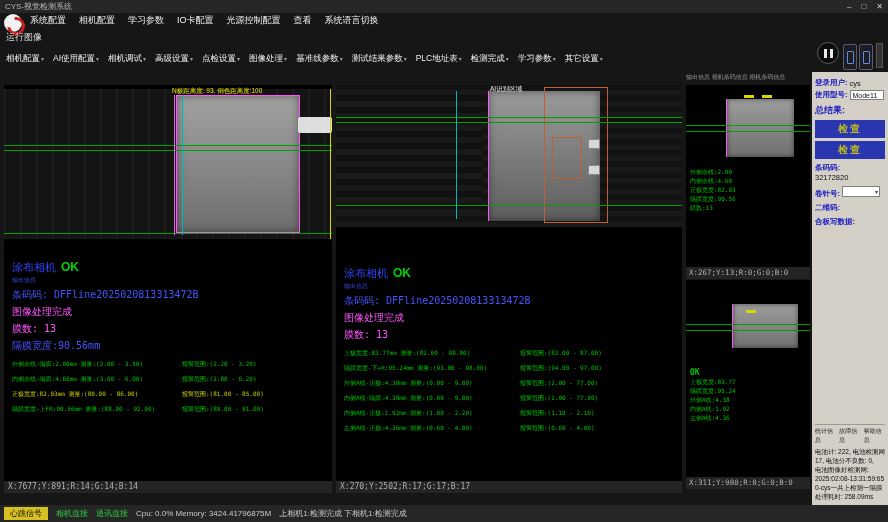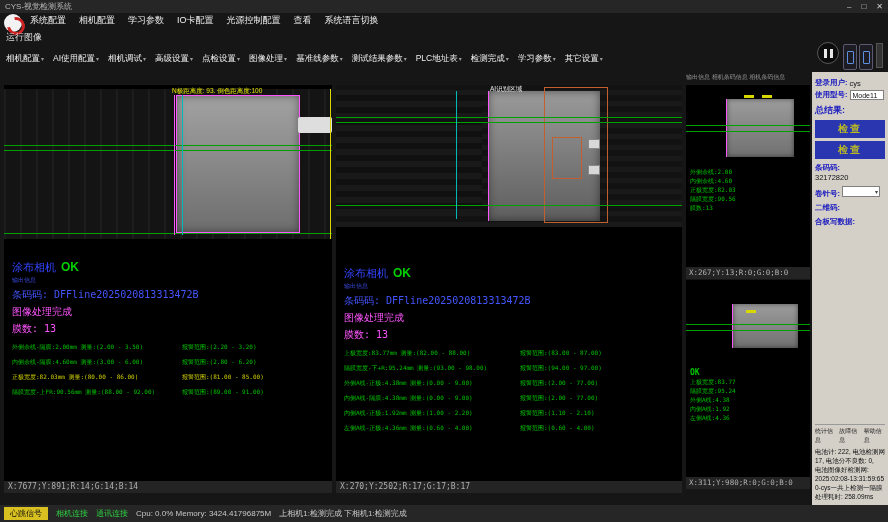--- a/index.html
+++ b/index.html
@@ -172,6 +172,7 @@
       <div class="res-line blue">条码码: DFFline2025020813313472B</div>
       <div class="res-line mag">图像处理完成</div>
       <div class="res-line mag">膜数: 13</div>
+      <div class="res-line blue">隔膜宽度:90.56mm</div>
       <div class="mrows">
         <div class="mrow"><span>外侧余线-隔膜:2.00mm 测量:(2.00 - 3.50)</span><span class="alarm">报警范围:(2.20 - 3.20)</span></div>
         <div class="mrow"><span>内侧余线-隔膜:4.60mm 测量:(3.00 - 6.00)</span><span class="alarm">报警范围:(2.80 - 6.20)</span></div>

